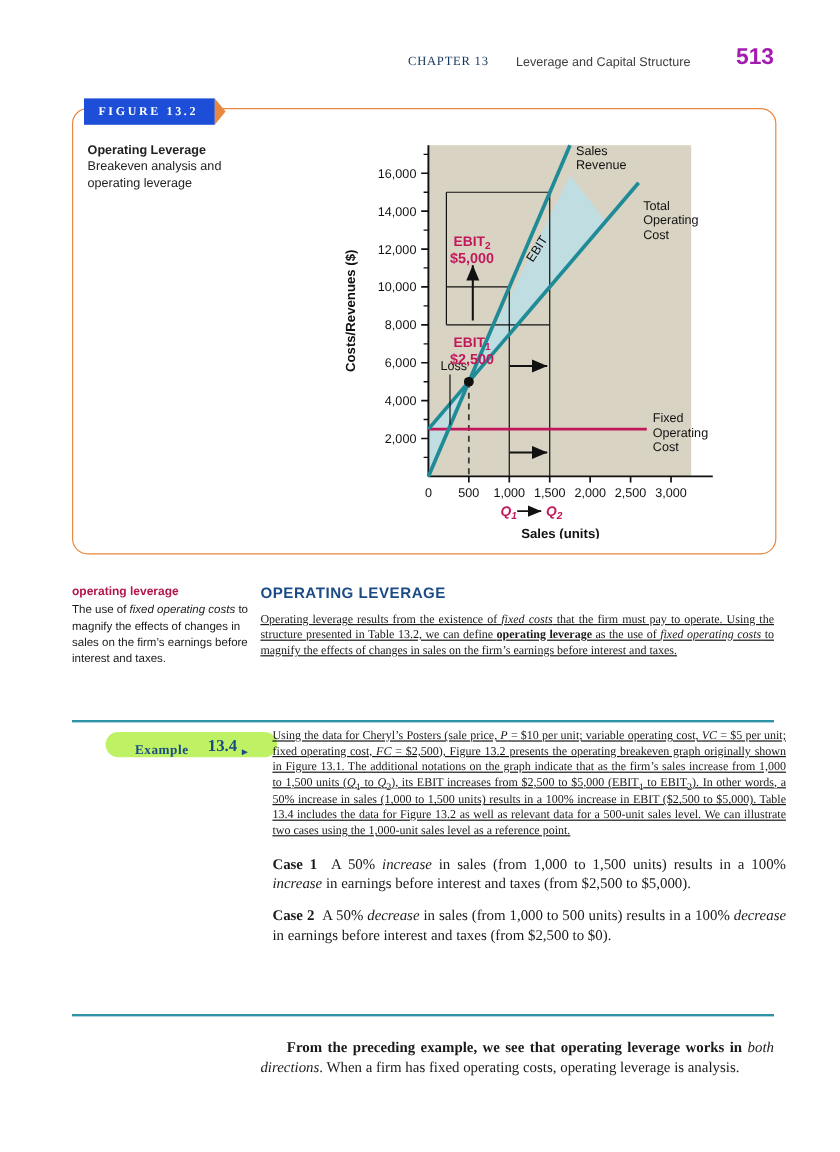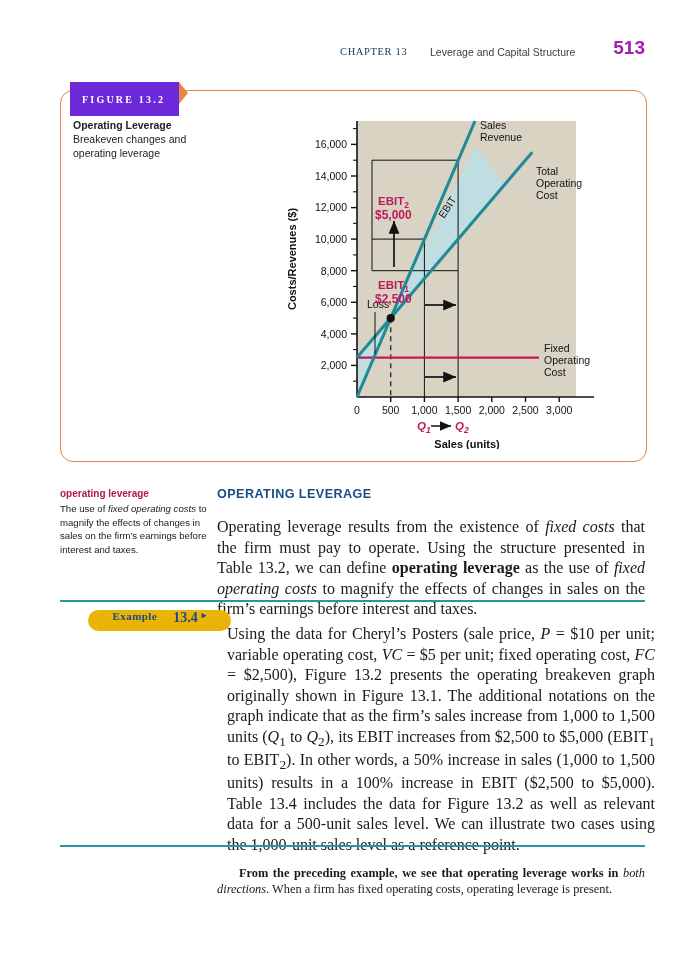--- a/index.html
+++ b/index.html
@@ -19,7 +19,7 @@
   
   .figbox{position:absolute;left:60px;top:90px;width:585px;height:370px;
           border:1.6px solid #e8873f;border-radius:13px;background:#fff;}
-  .figtab{position:absolute;left:9px;top:-9px;height:34px;background:#6d28d9;
+  .figtab{position:absolute;left:9px;top:-9px;height:22px;background:#1d4ed8;
           padding:0 14px 0 12px;display:flex;align-items:center;}
   .figtab span{font-family:"Liberation Serif",serif;font-weight:bold;font-size:10px;
                letter-spacing:.22em;color:#ffffff;}

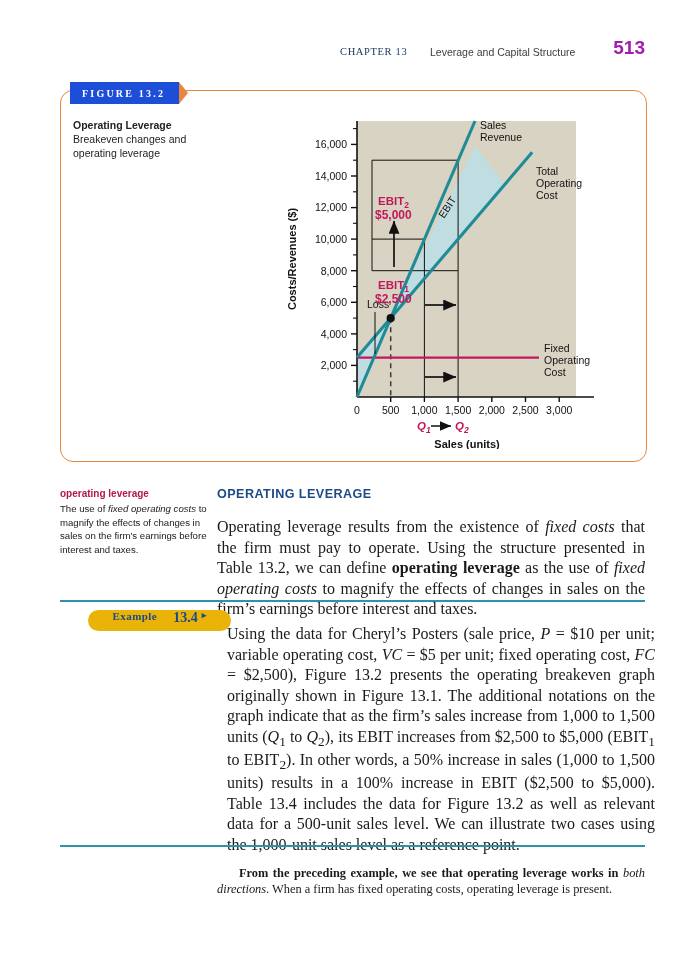--- a/index.html
+++ b/index.html
@@ -83,7 +83,7 @@
     </div>
     <div class="figcap">
       <b>Operating Leverage</b>
-      <span>Breakeven changes and operating leverage</span>
+      <span>Breakeven analysis and operating leverage</span>
     </div>
 
     <div class="chart">

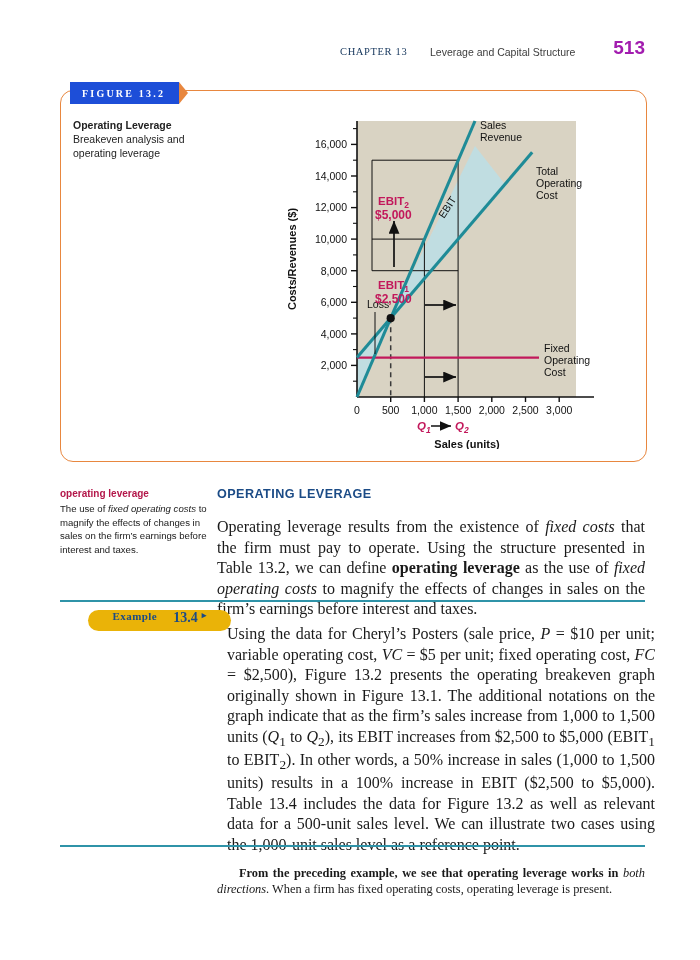--- a/index.html
+++ b/index.html
@@ -44,8 +44,8 @@
   .col{position:absolute;left:217px;top:487px;width:428px;}
   h2.sec{font-family:"Liberation Sans",sans-serif;font-weight:bold;font-size:12.6px;
          letter-spacing:.035em;color:#1b4b86;margin:0 0 10px 0;}
-  p.body{margin:16px 0 13px 0;font-size:16px;line-height:1.285;text-align:justify;
-         text-justify:inter-word;}
+  p.body{margin:0 0 13px 0;font-size:10px;line-height:1.285;text-align:justify;
+         text-justify:inter-word;text-decoration:underline;}
   p.body i{font-style:italic;}
   p.body b{font-weight:bold;}
 

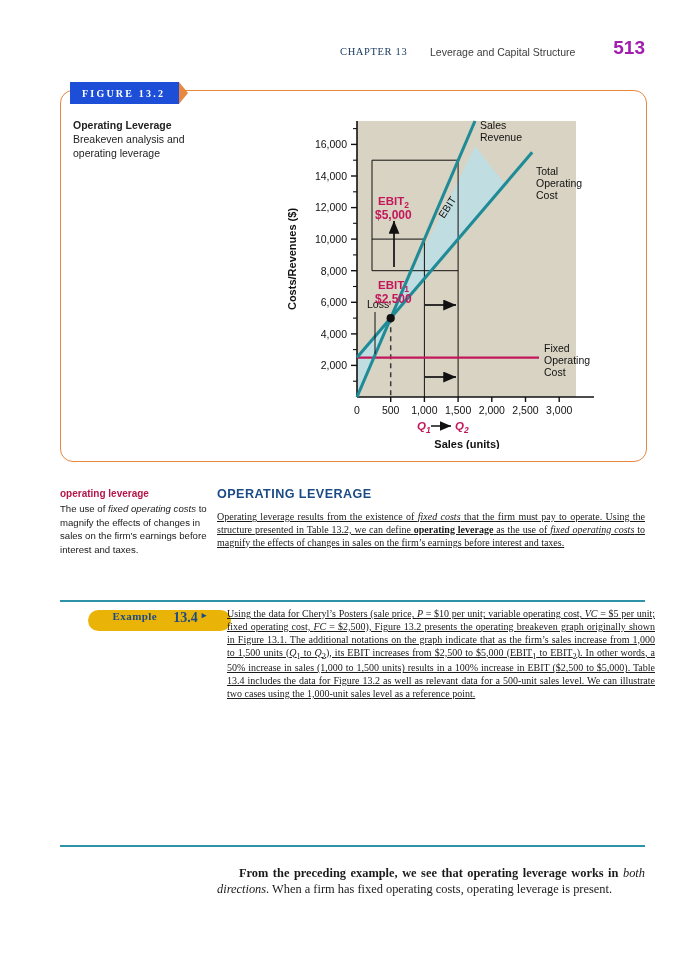--- a/index.html
+++ b/index.html
@@ -53,7 +53,7 @@
   .exblock{position:absolute;left:60px;top:600px;width:585px;}
   .exrule{height:2.2px;background:#2f93a8;width:585px;}
   .expill{position:absolute;left:28px;top:10px;width:143px;height:21px;border-radius:11px;
-          background:#eab308;display:flex;align-items:flex-start;justify-content:center;}
+          background:#bef264;display:flex;align-items:flex-end;justify-content:center;}
   .expill span{font-family:"Liberation Serif",serif;font-weight:bold;color:#1b4b86;font-size:11px;letter-spacing:.04em;}
   .expill .num{font-size:14px;margin-left:16px;letter-spacing:0;}
   .expill .arw{font-size:9px;margin-left:4px;}

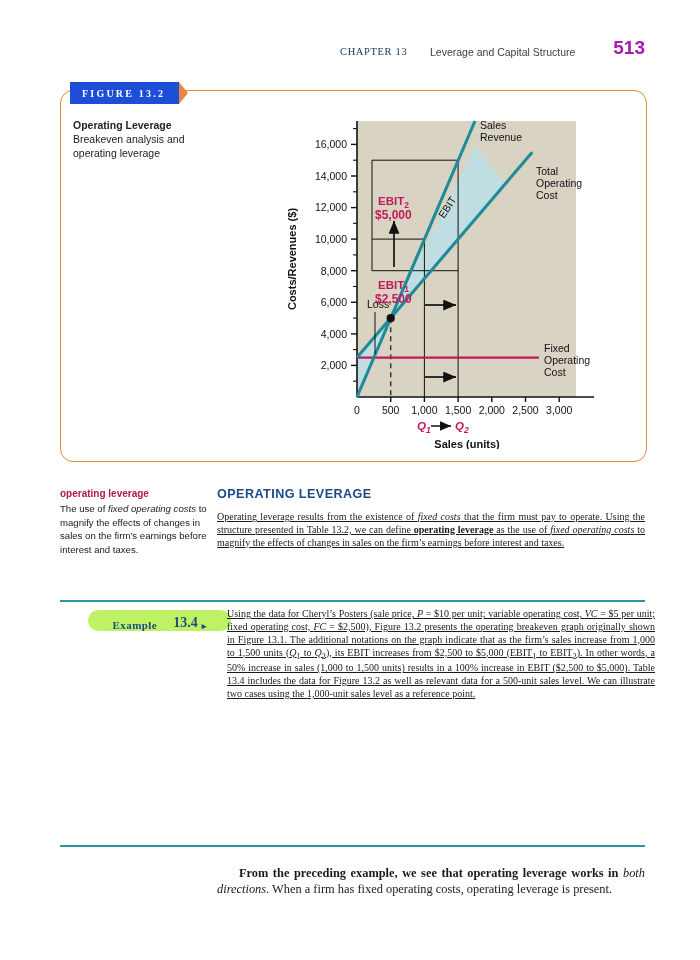--- a/index.html
+++ b/index.html
@@ -239,6 +239,7 @@
     <div class="exbody">
       <p class="body"><span>Using the data for Cheryl’s Posters (sale price, </span><i>P</i><span> = $10 per unit; variable operating cost, </span><i>VC</i><span> = $5 per unit; fixed operating cost, </span><i>FC</i><span> = $2,500), Figure 13.2 presents the operating breakeven graph originally shown in Figure 13.1. The additional notations on the graph indicate that as the firm’s sales increase from 1,000 to 1,500 units (</span><i>Q</i><sub>1</sub><span> to </span><i>Q</i><sub>2</sub><span>), its EBIT increases from $2,500 to $5,000 (EBIT</span><sub>1</sub><span> to EBIT</span><sub>2</sub><span>). In other words, a 50% increase in sales (1,000 to 1,500 units) results in a 100% increase in EBIT ($2,500 to $5,000). Table 13.4 includes the data for Figure 13.2 as well as relevant data for a 500-unit sales level. We can illustrate two cases using the 1,000-unit sales level as a reference point.</span></p>
 
+      <p class="case"><span class="chead">Case 1</span>&nbsp;&nbsp;<span>A 50% </span><i>increase</i><span> in sales (from 1,000 to 1,500 units) results in a 100% </span><i>increase</i><span> in earnings before interest and taxes (from $2,500 to $5,000).</span></p>
 
     </div>
   </div>

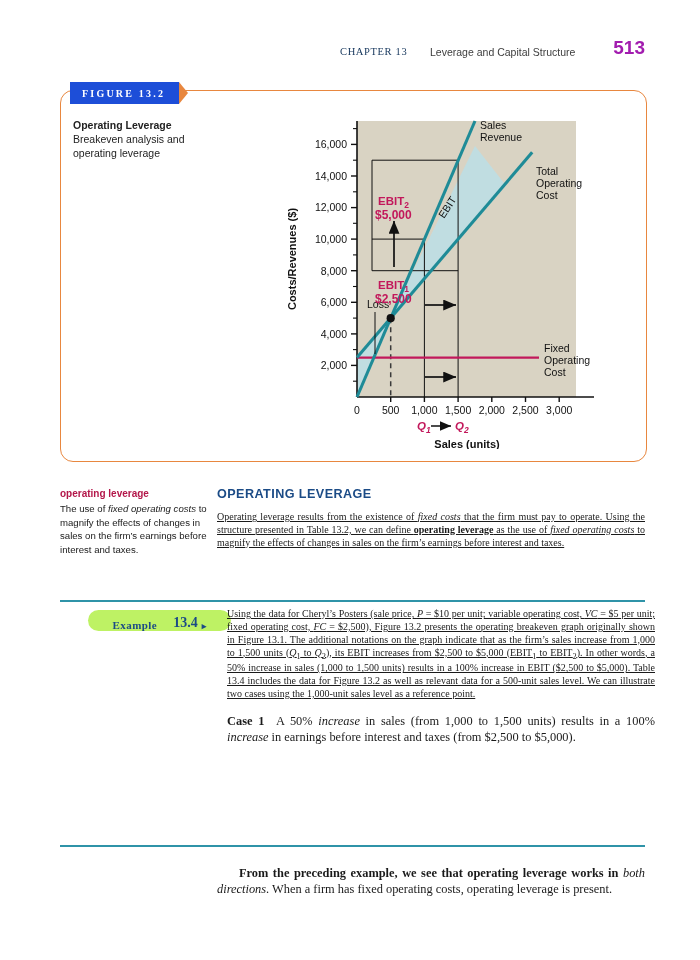--- a/index.html
+++ b/index.html
@@ -241,6 +241,7 @@
 
       <p class="case"><span class="chead">Case 1</span>&nbsp;&nbsp;<span>A 50% </span><i>increase</i><span> in sales (from 1,000 to 1,500 units) results in a 100% </span><i>increase</i><span> in earnings before interest and taxes (from $2,500 to $5,000).</span></p>
 
+      <p class="case"><span class="chead">Case 2</span>&nbsp;&nbsp;<span>A 50% </span><i>decrease</i><span> in sales (from 1,000 to 500 units) results in a 100% </span><i>decrease</i><span> in earnings before interest and taxes (from $2,500 to $0).</span></p>
     </div>
   </div>
 

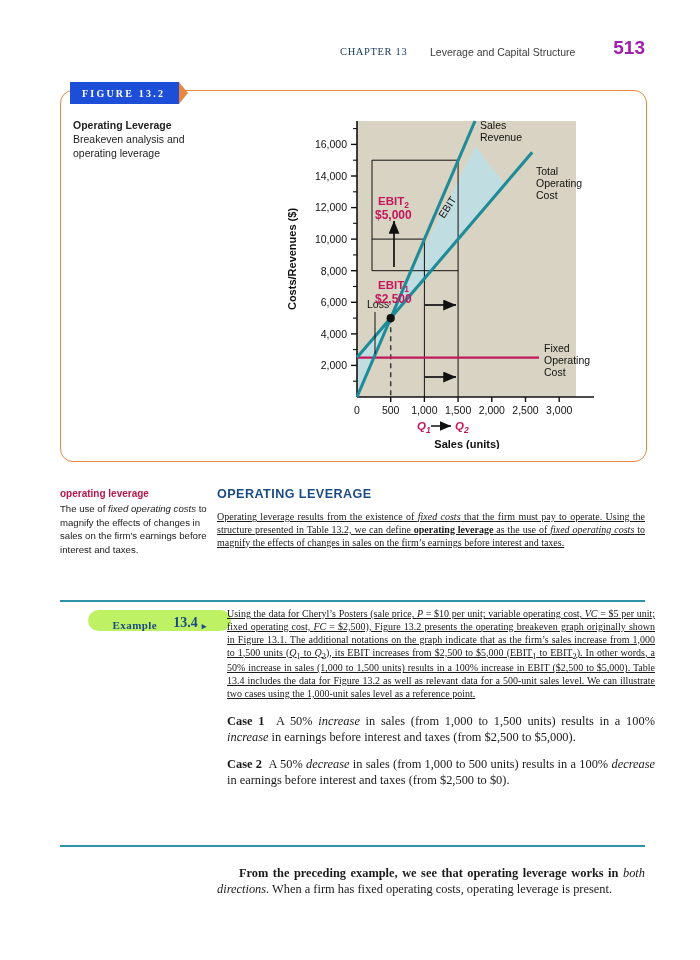--- a/index.html
+++ b/index.html
@@ -248,7 +248,7 @@
   <div class="closerule" style="top:845px;left:60px;"></div>
 
   <div class="closing" style="top:866px;left:217px;">
-    <span class="firstind">From the preceding example, we see that operating leverage works in </span><i>both directions</i><span>. When a firm has fixed operating costs, operating leverage is present.</span>
+    <span class="firstind">From the preceding example, we see that operating leverage works in </span><i>both directions</i><span>. When a firm has fixed operating costs, operating leverage is analysis.</span>
   </div>
 
 </div>

